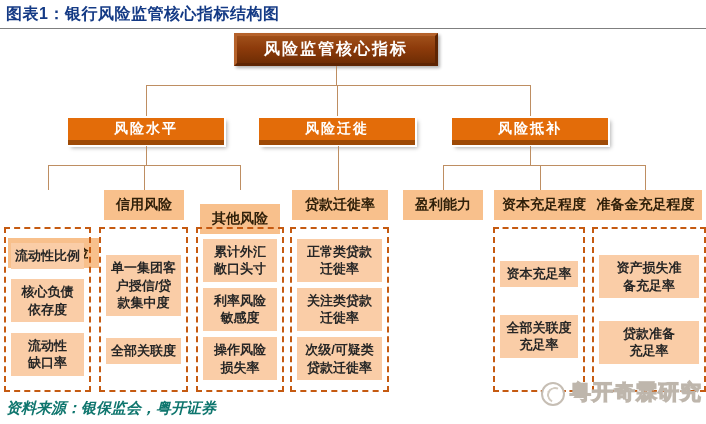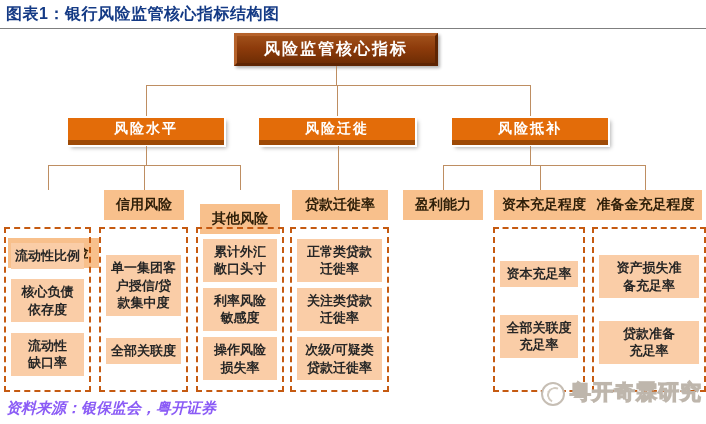--- a/index.html
+++ b/index.html
@@ -37,7 +37,7 @@
       text-align:center;white-space:pre-line;line-height:1.35;padding:4px 1px;}
 
   .footer{position:absolute;left:6px;top:399px;font-family:"Liberation Serif","DejaVu Serif",serif;
-      font-style:italic;font-weight:bold;font-size:15px;color:#8b5cf6;}
+      font-style:italic;font-weight:bold;font-size:15px;color:#0f766e;}
 
   .watermark{position:absolute;right:4px;top:378px;display:flex;align-items:flex-end;gap:5px;}
   .wm-logo{width:24px;height:24px;border-radius:50%;border:2px solid #c6beb4;background:#fff;

